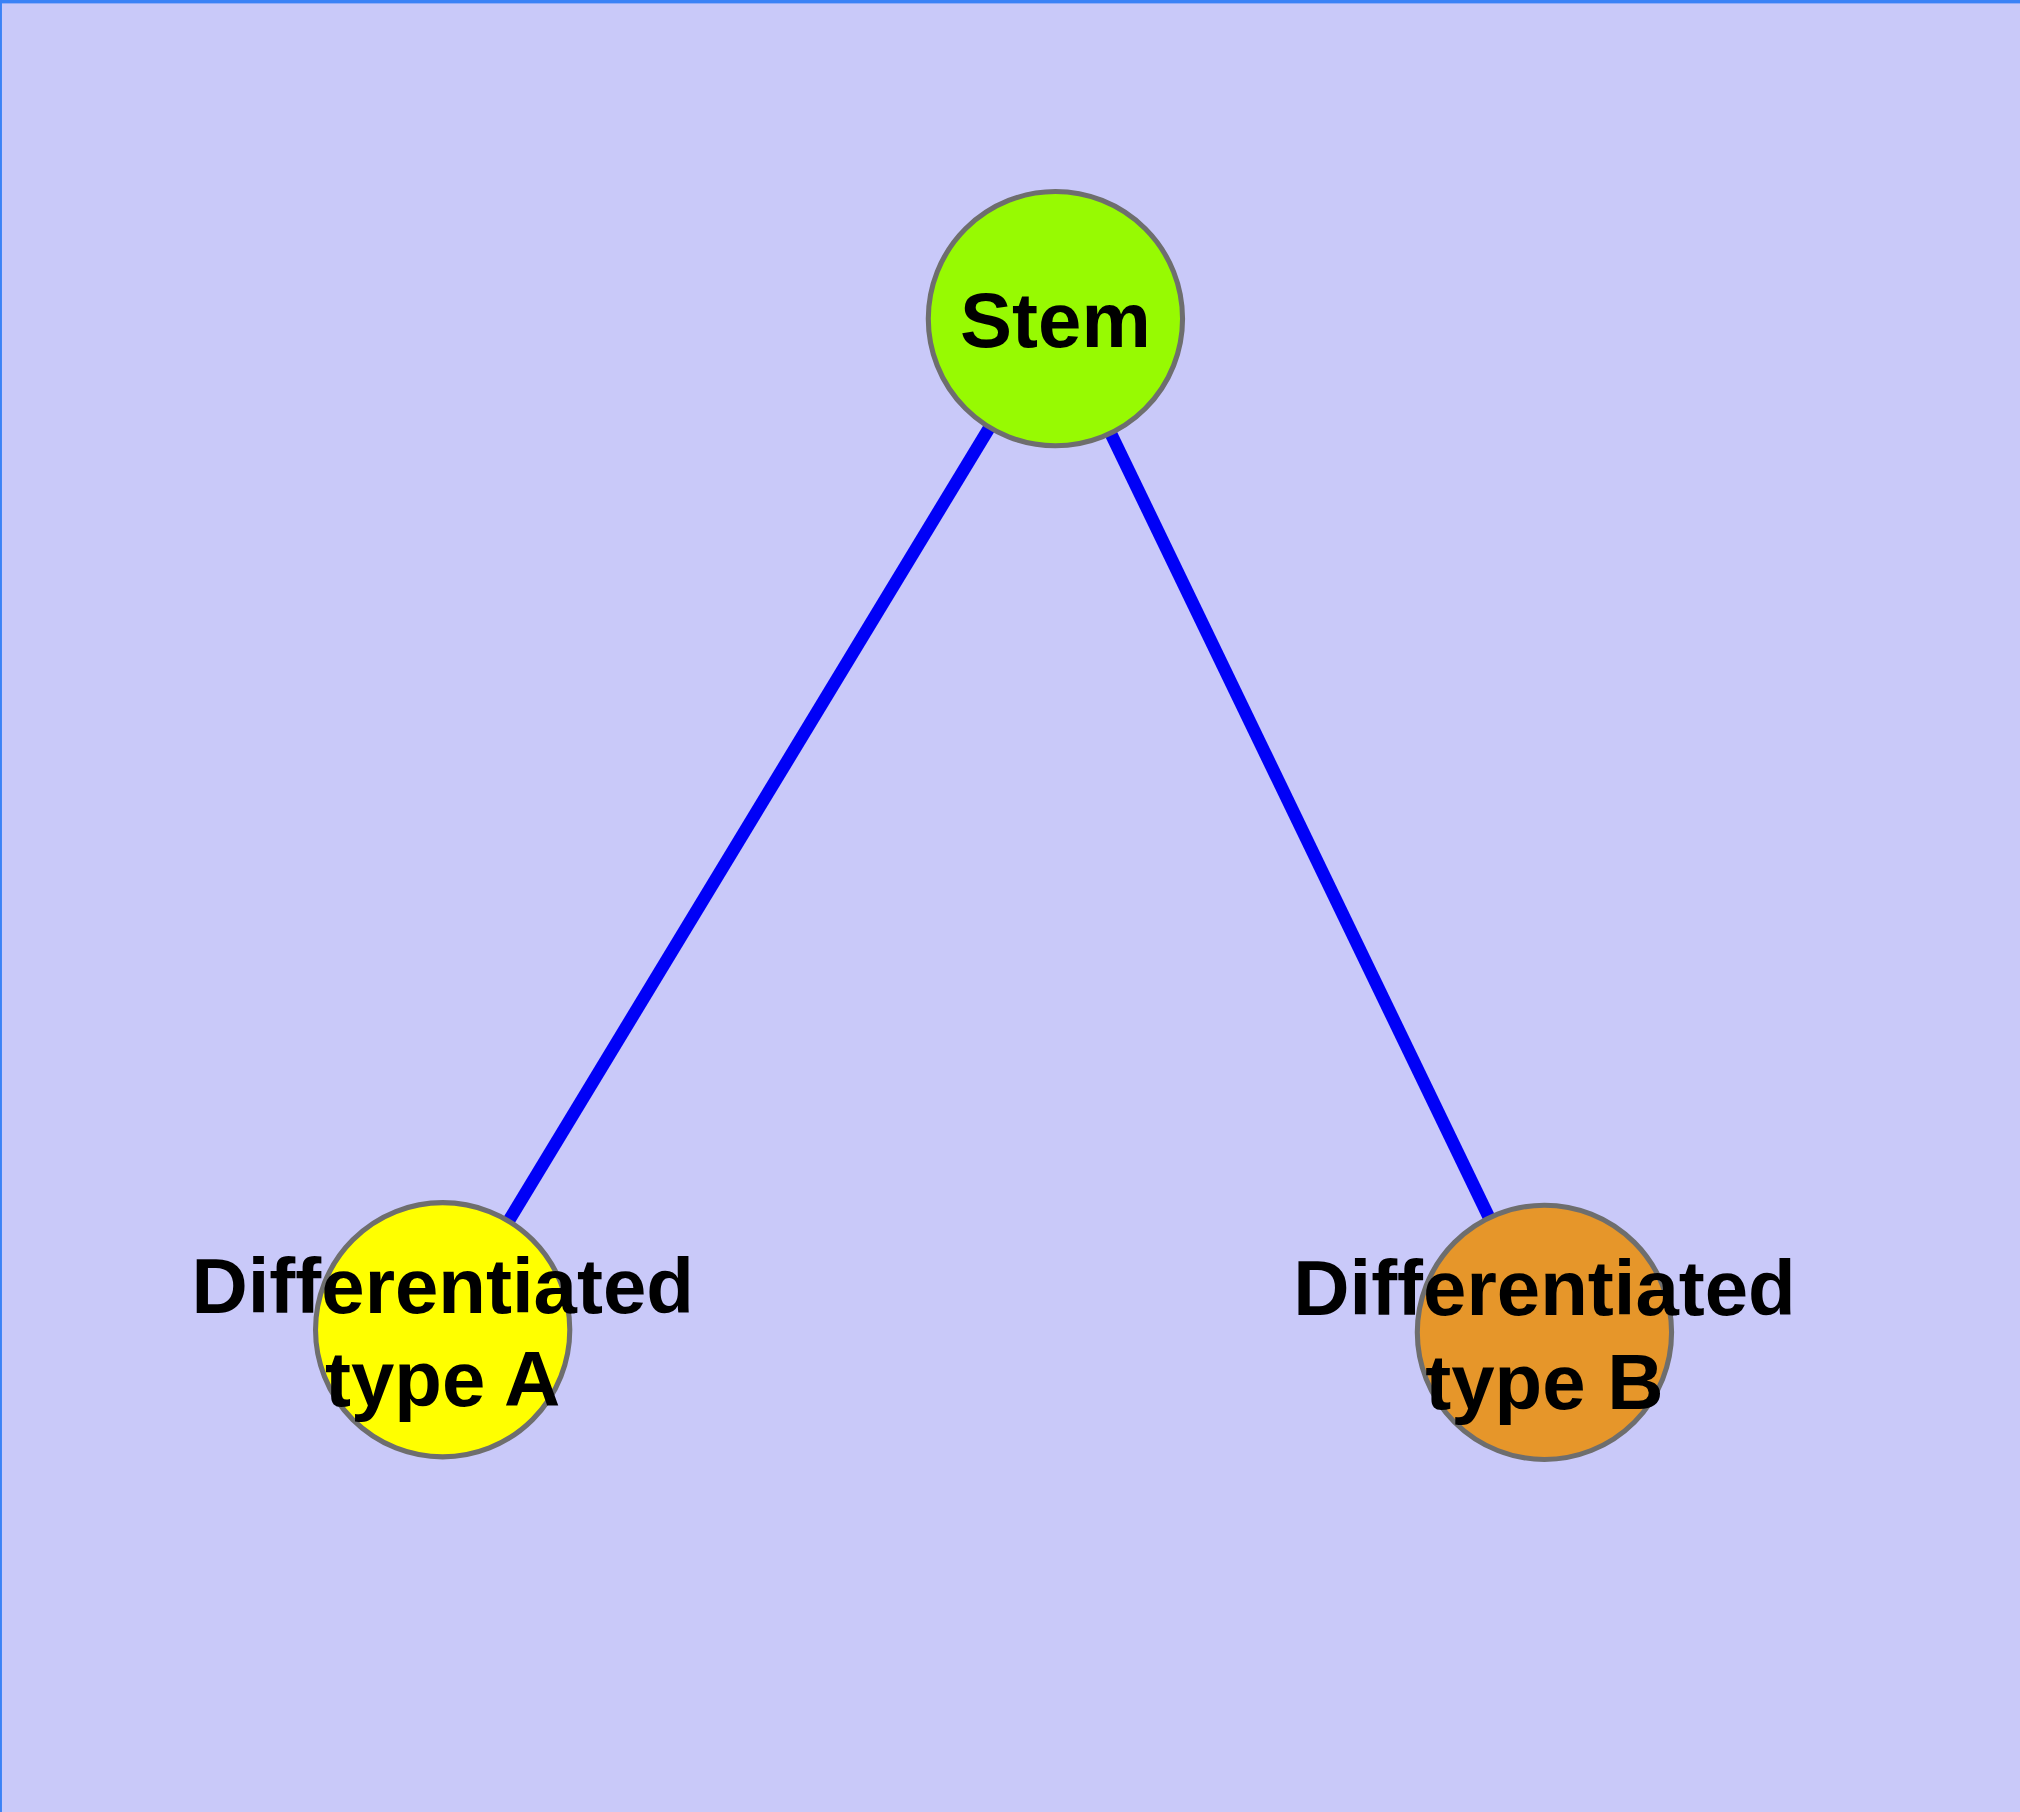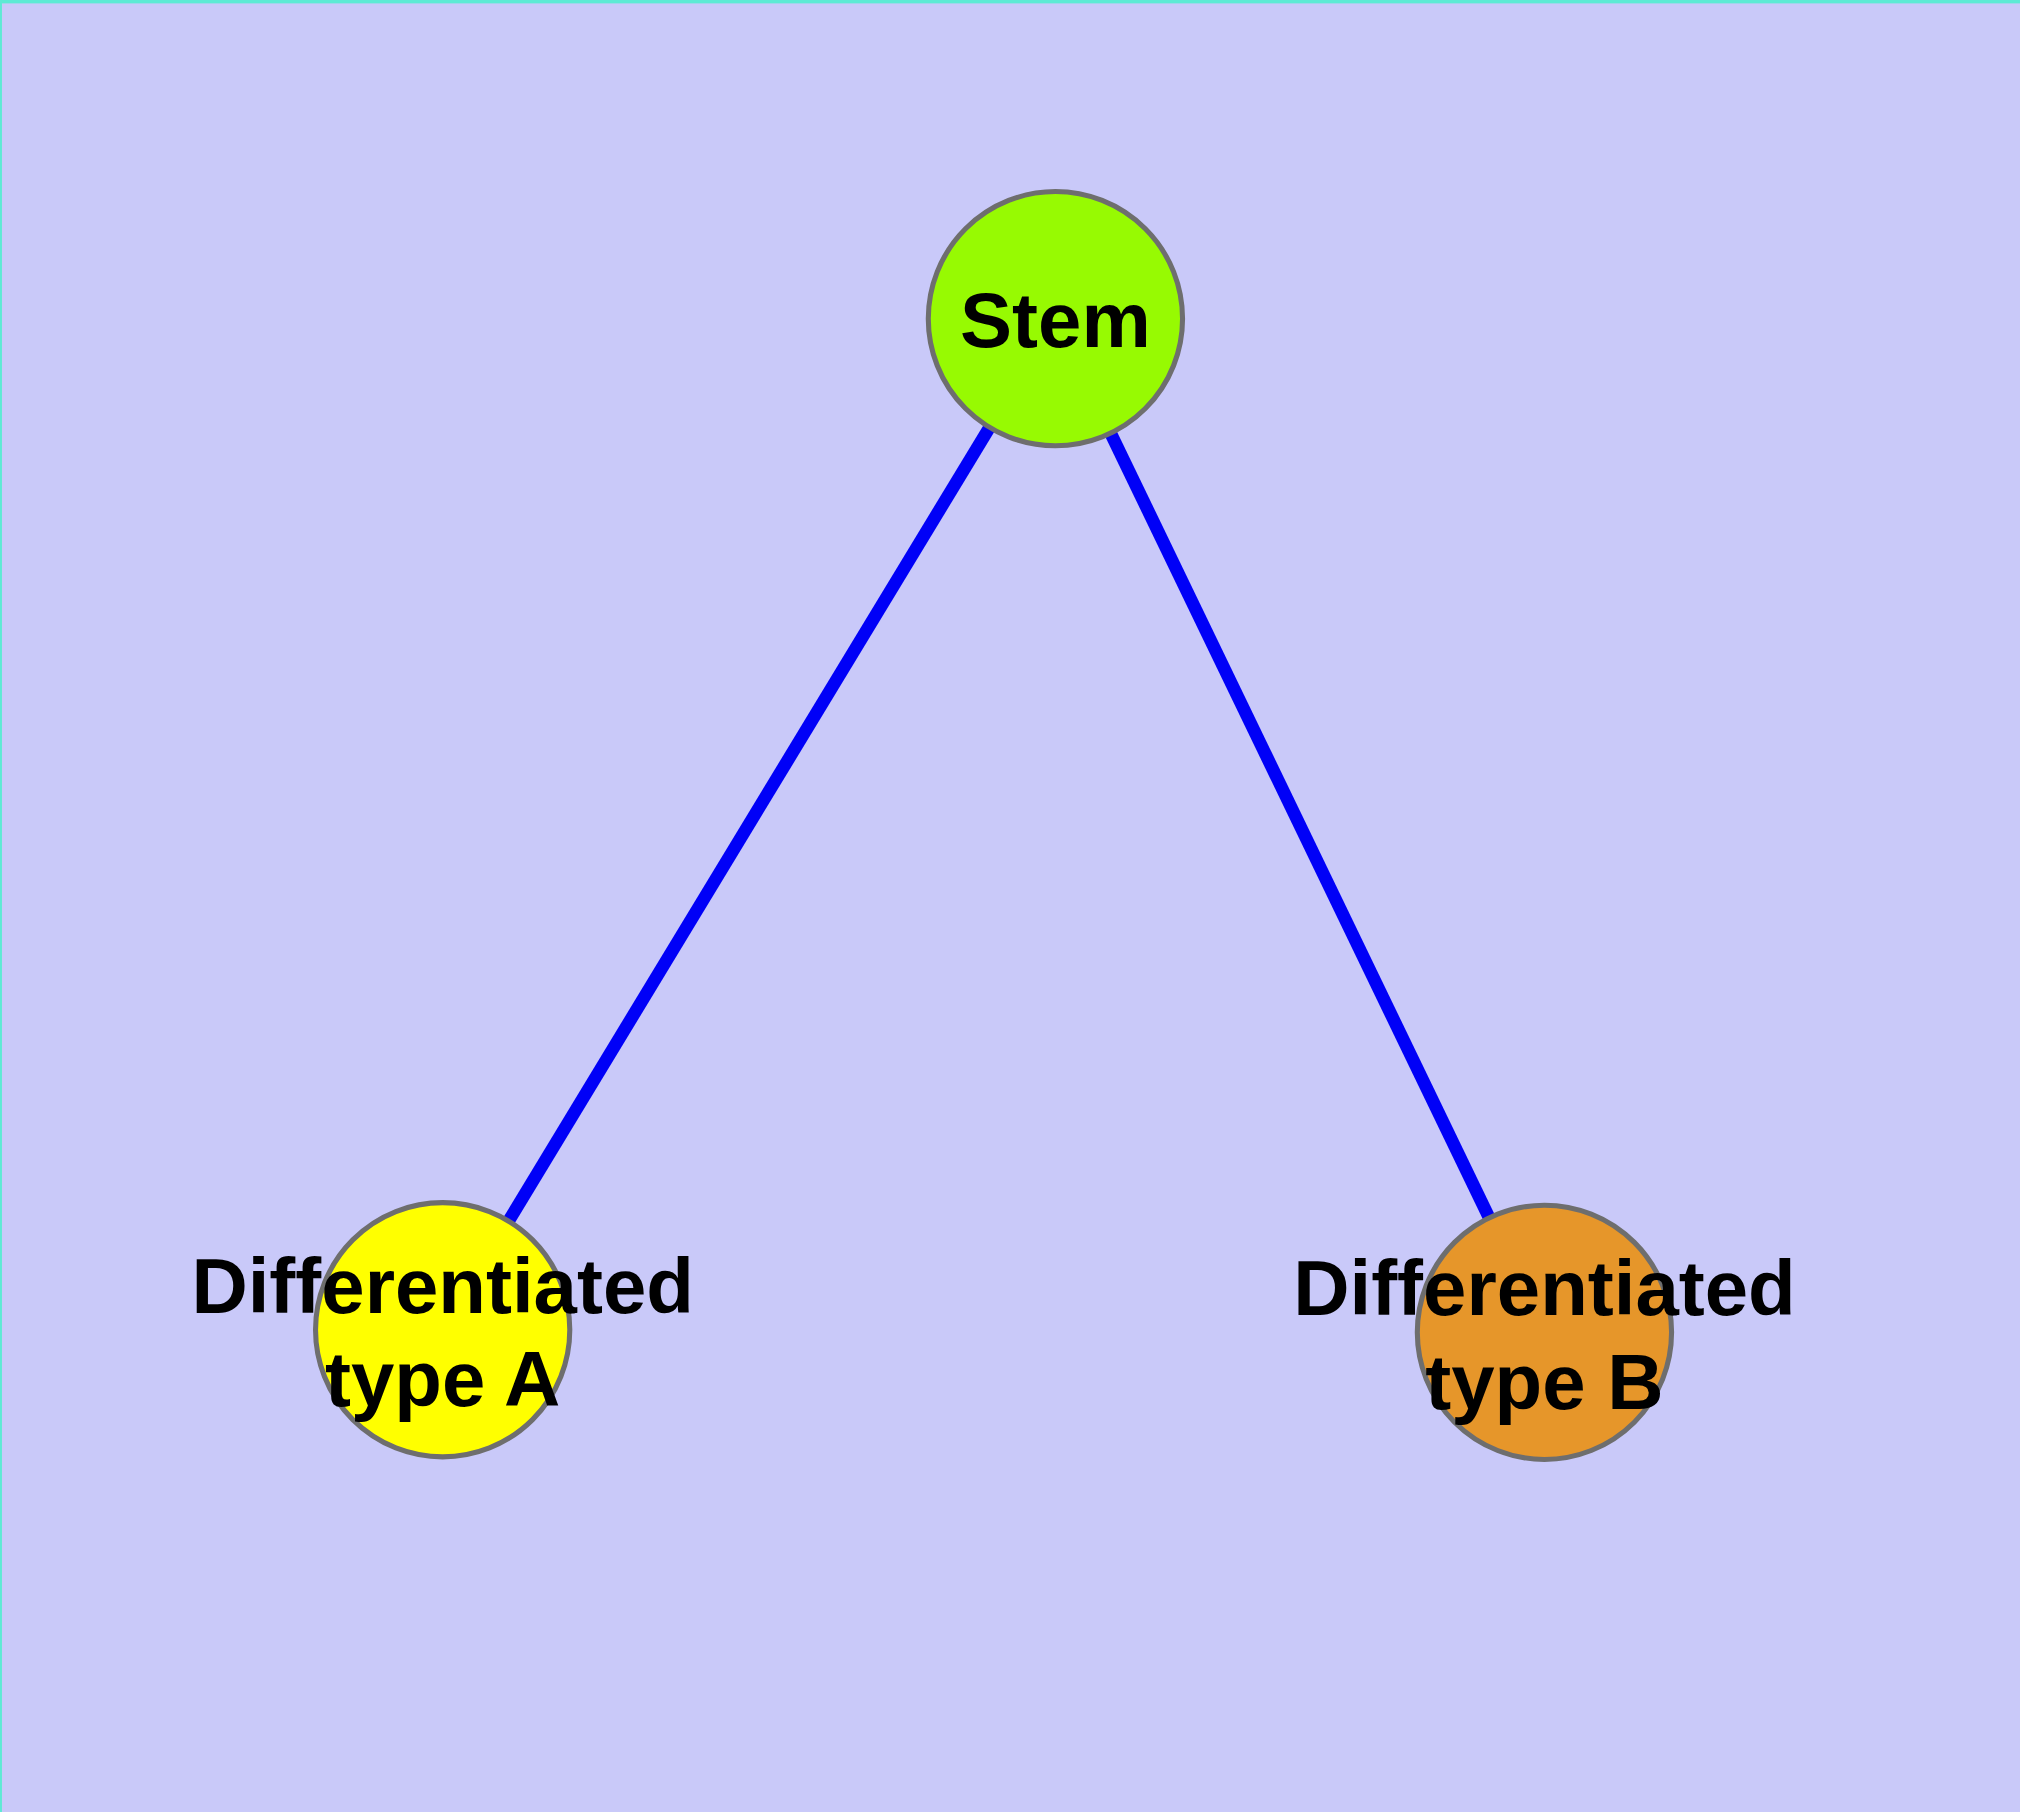--- a/index.html
+++ b/index.html
@@ -11,7 +11,7 @@
     position: relative;
     width: 2021px;
     height: 1812px;
-    background: #5eead4;
+    background: #3b82f6;
     overflow: hidden;
   }
   .graph-svg {

